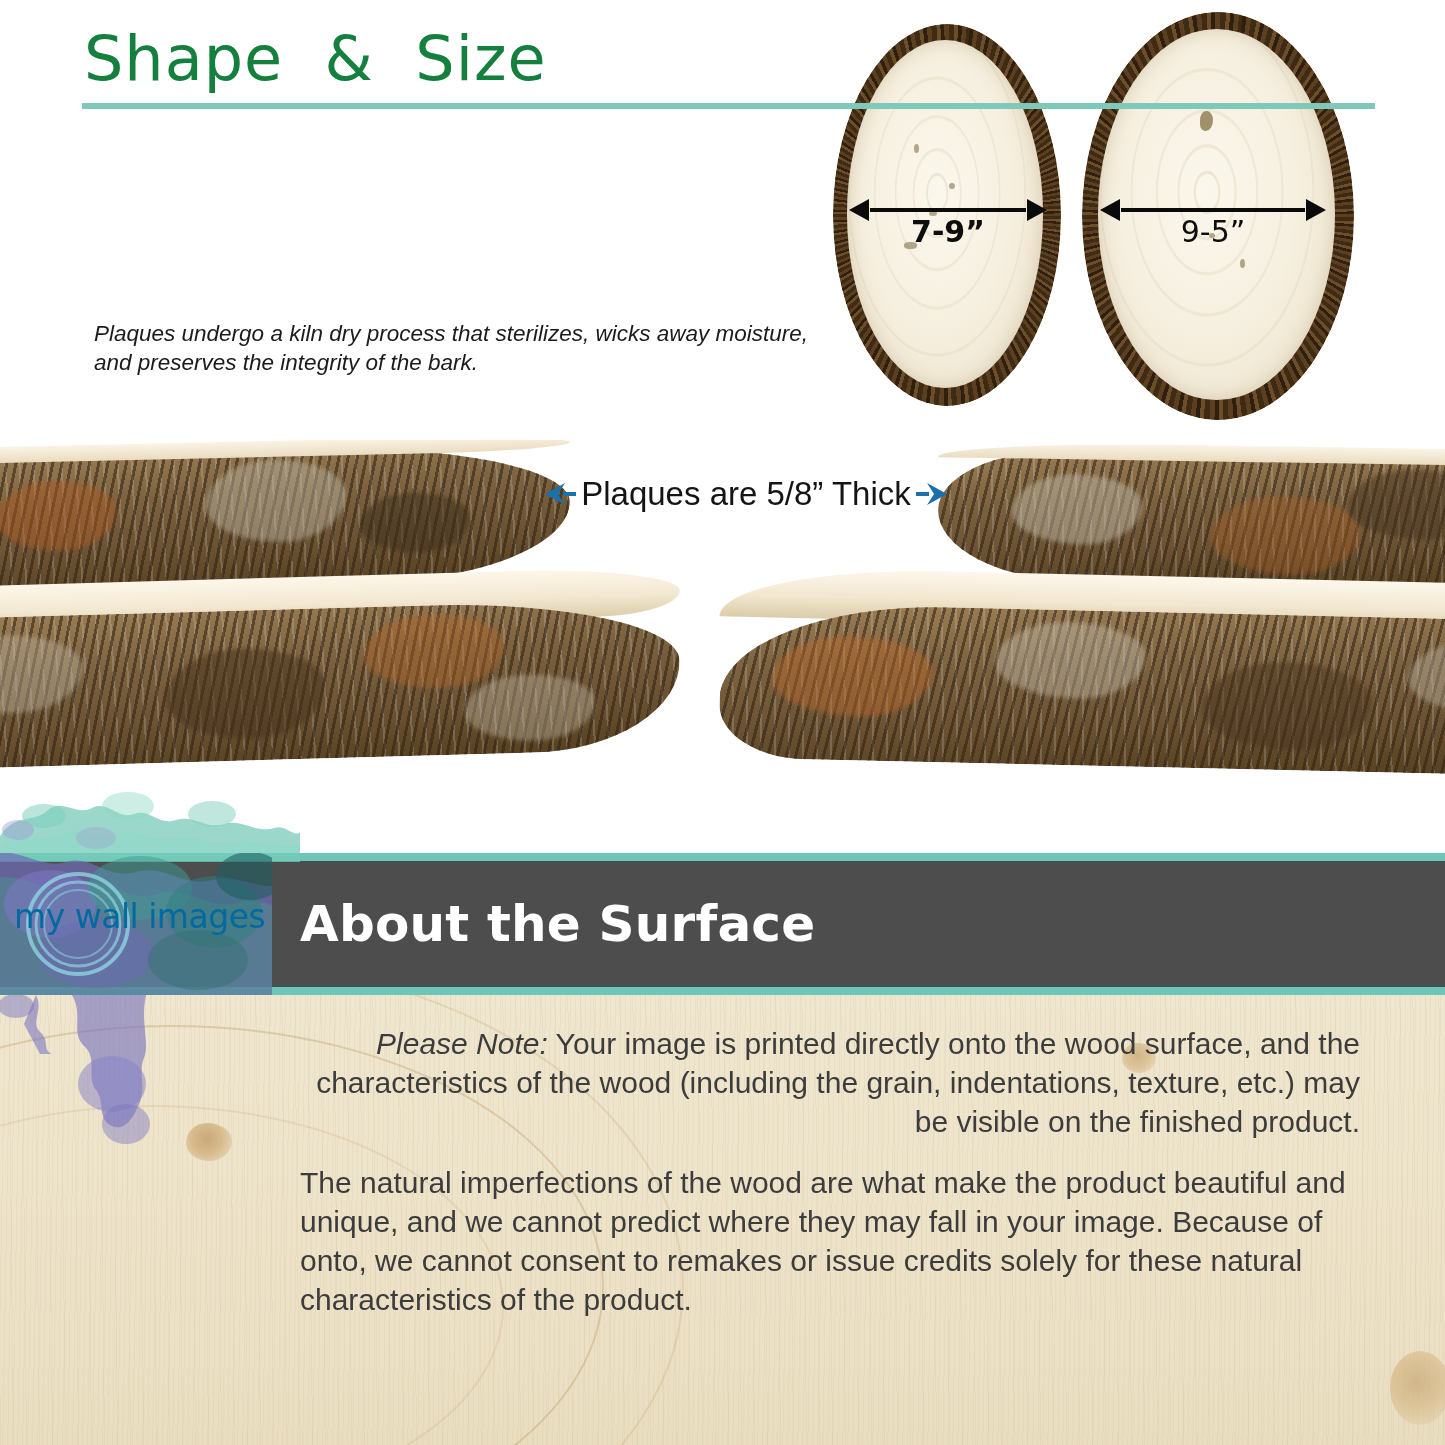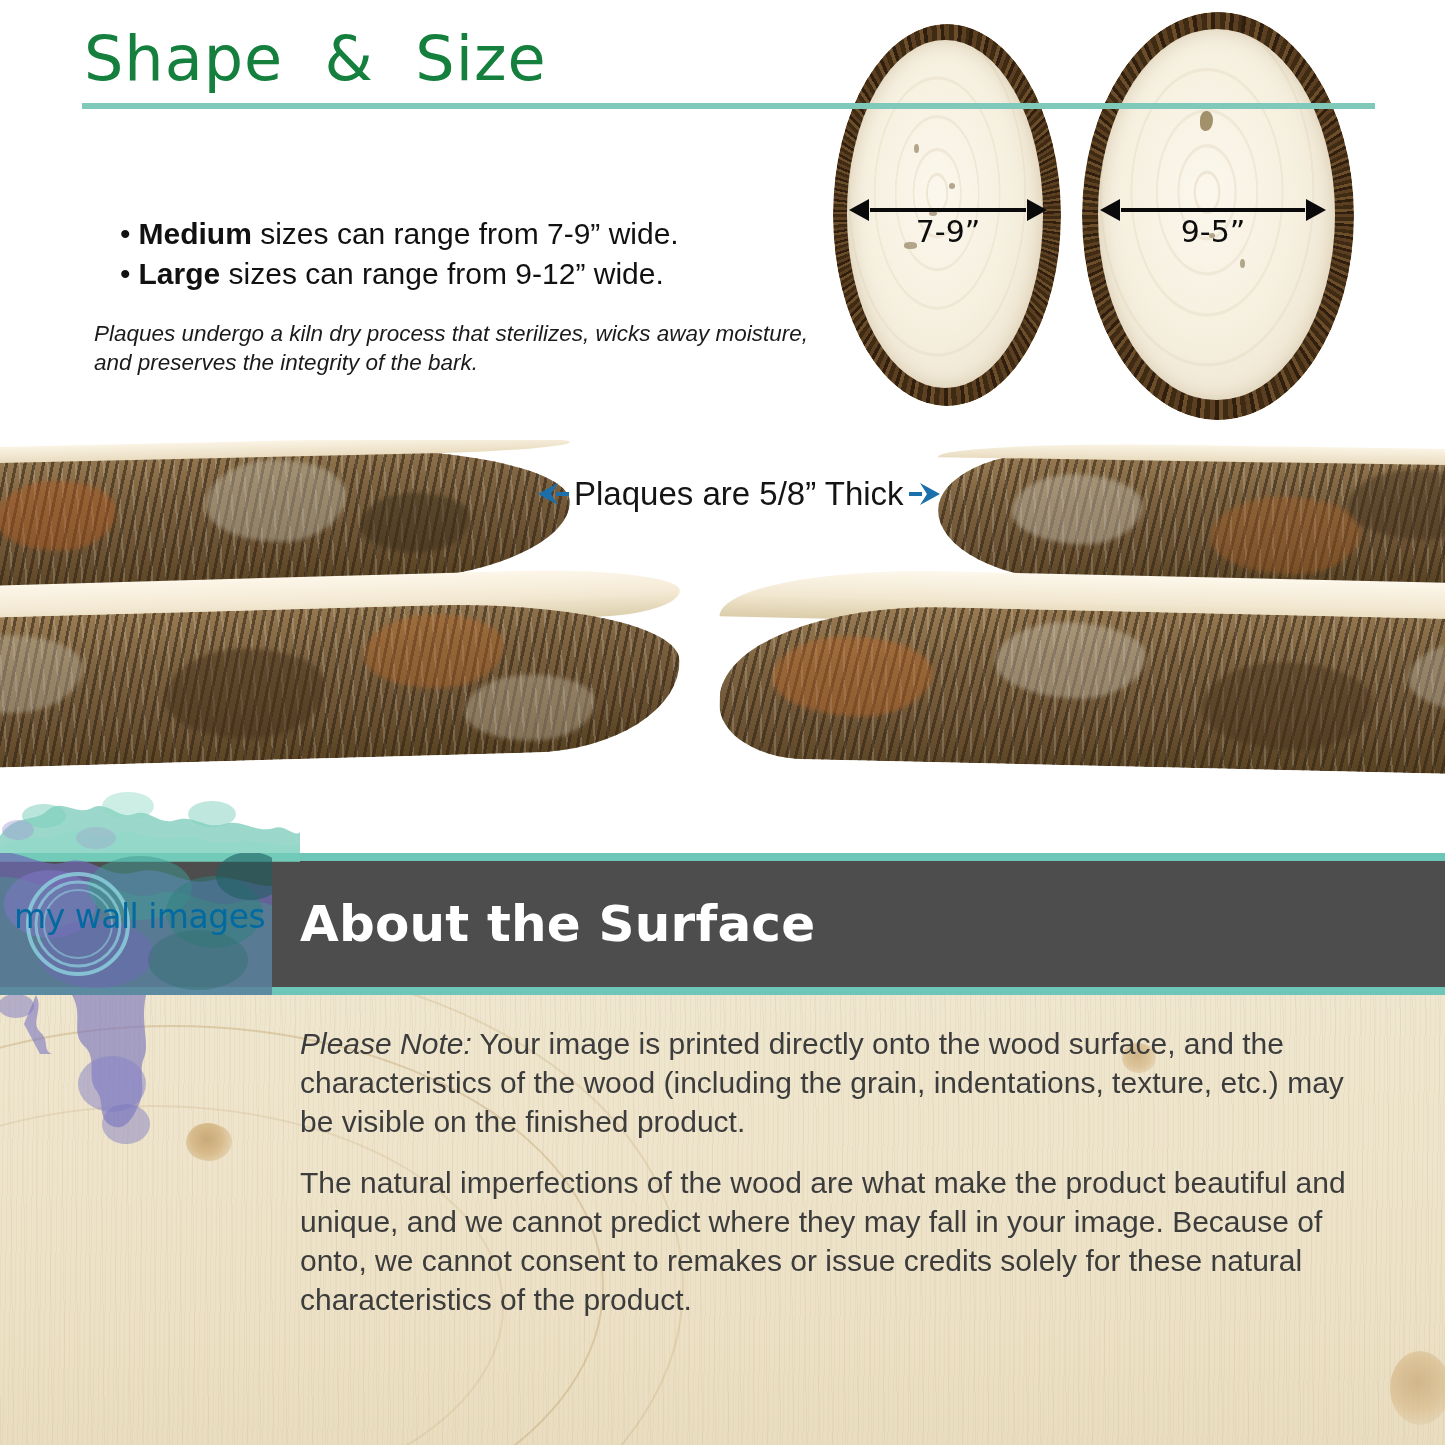--- a/index.html
+++ b/index.html
@@ -316,14 +316,6 @@
     <div class="teal-rule"></div>
 
 
-    <div class="bullets">
-      <div class="row">
-        <span class="dot">•</span><b>Medium</b><span> sizes can range from 7-9” wide.</span>
-      </div>
-      <div class="row">
-        <span class="dot">•</span><b>Large</b><span> sizes can range from 9-12” wide.</span>
-      </div>
-    </div>
 
     <div class="kiln-text">Plaques undergo a kiln dry process that sterilizes, wicks away moisture, and preserves the integrity of the bark.</div>
 

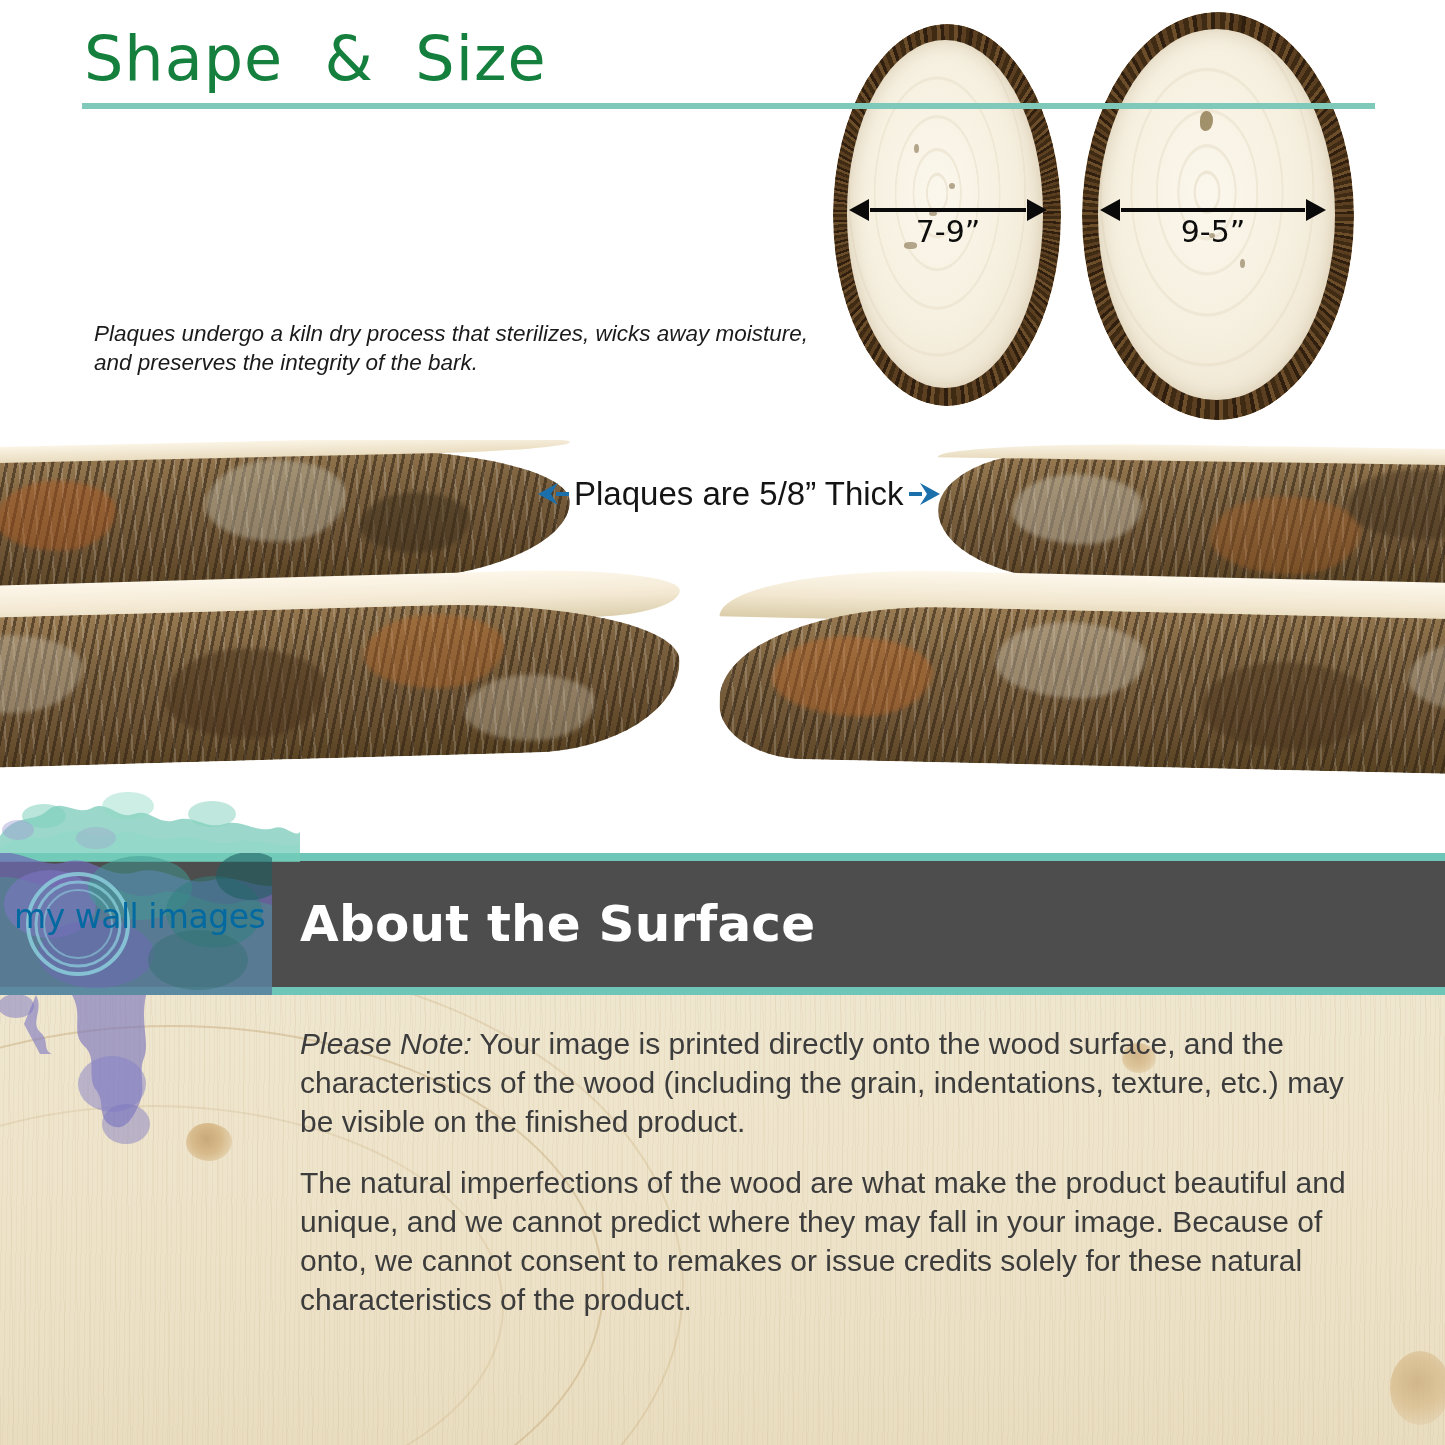--- a/index.html
+++ b/index.html
@@ -345,7 +345,7 @@
       </div>
 
       <div class="dim" style="left:870px; top:208px; width:156px;"></div>
-      <div class="dim-label" style="left:870px; top:214px; width:156px; text-align:center;">7-9”</div>
+      <div class="dim-label" style="left:870px; top:214px; width:156px; text-align:center;font-weight:bold;">7-9”</div>
 
       <div class="dim" style="left:1121px; top:208px; width:184px;"></div>
       <div class="dim-label" style="left:1121px; top:214px; width:184px; text-align:center;">9-5”</div>

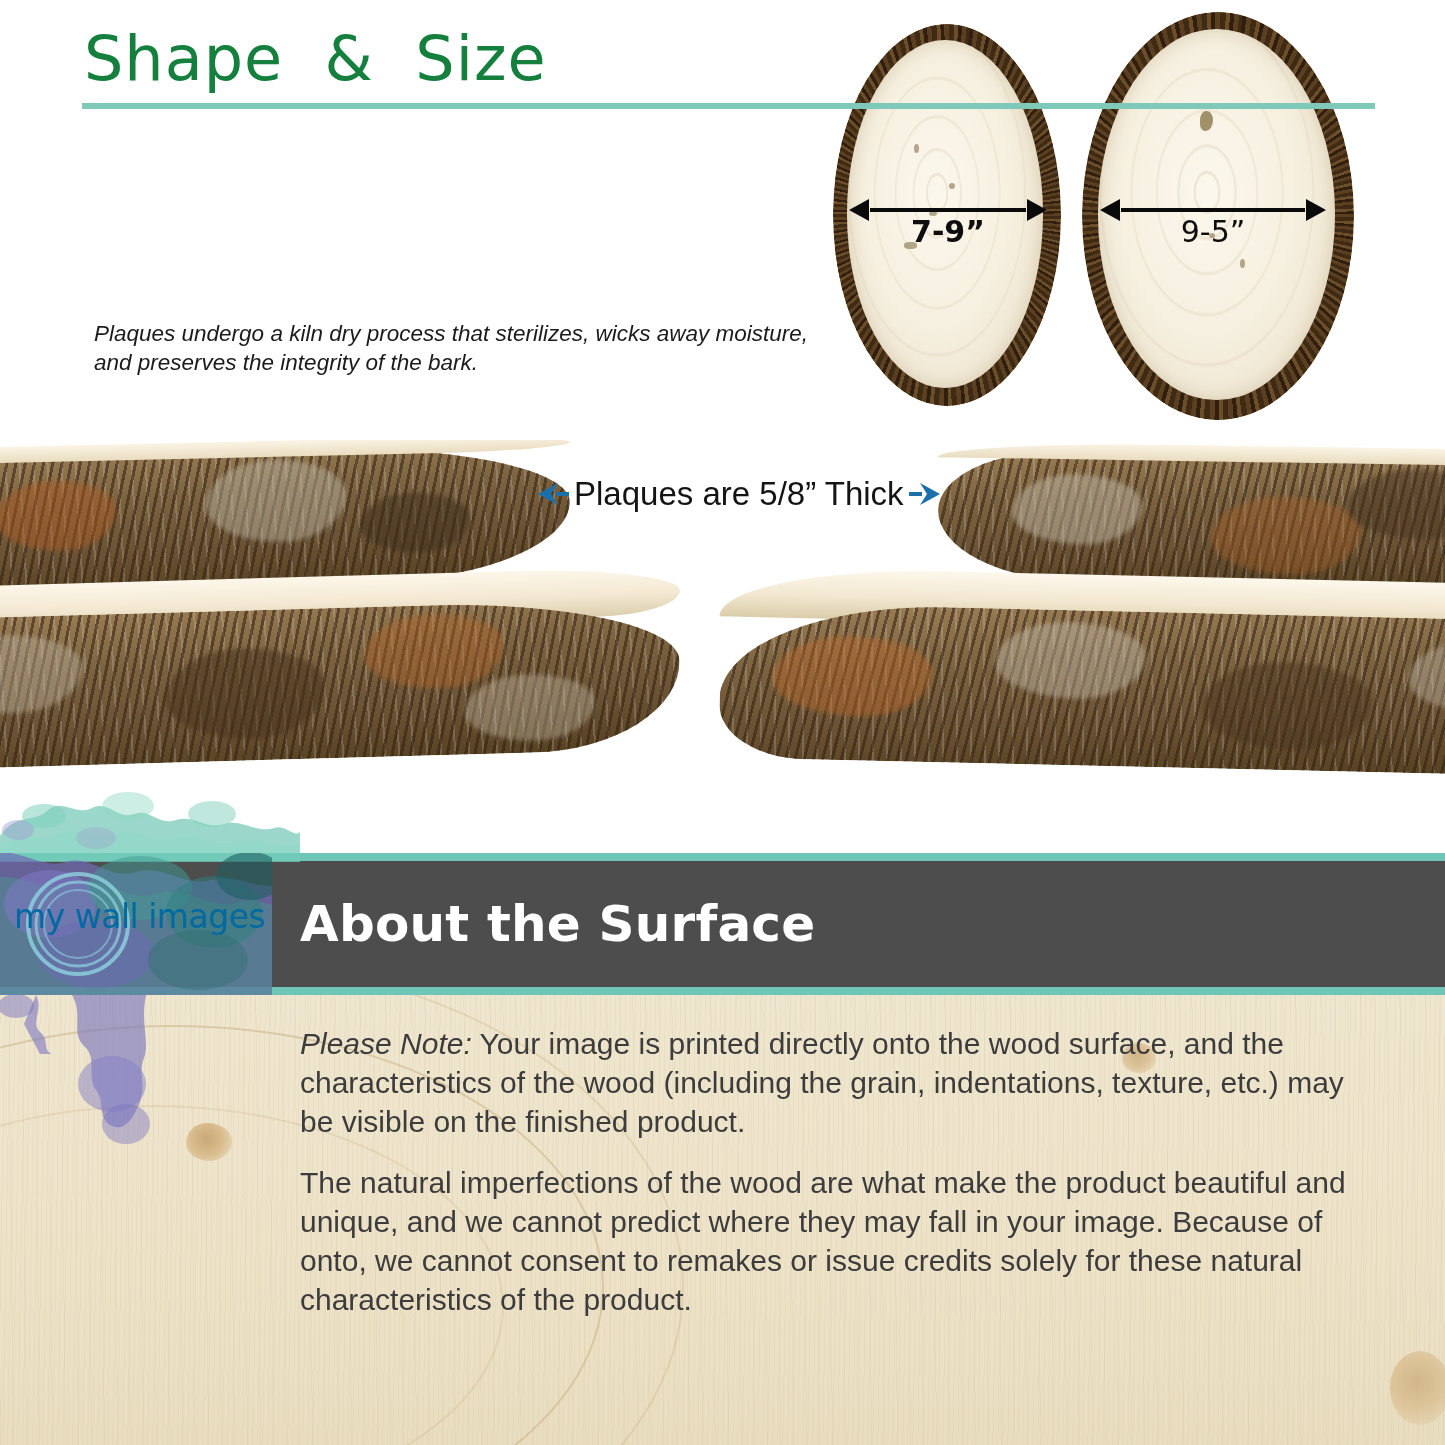--- a/index.html
+++ b/index.html
@@ -202,6 +202,7 @@
     left: 536px;
     top: 474px;
     width: 420px;
+    text-align: center;
     font-size: 33px;
     color: #141414;
     white-space: nowrap;

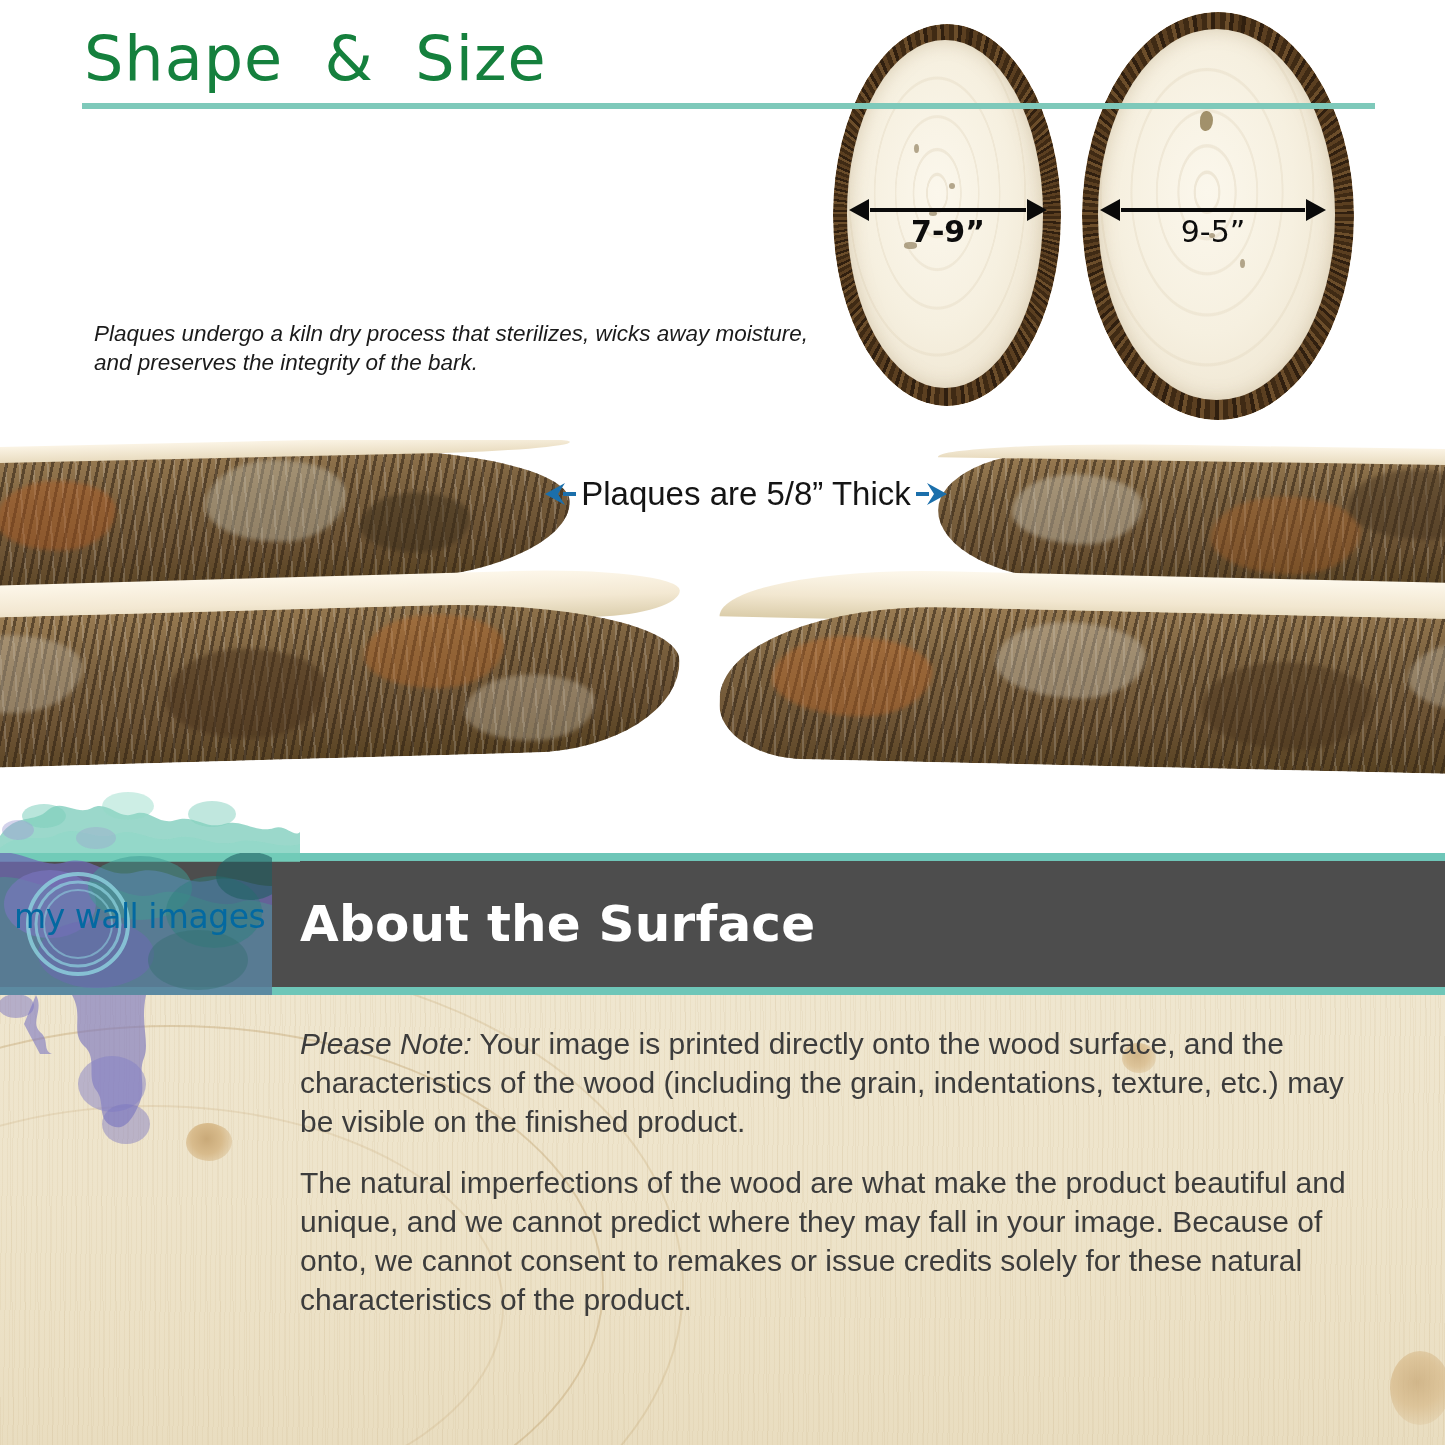--- a/index.html
+++ b/index.html
@@ -301,7 +301,7 @@
     z-index: 5;
   }
   .body-text em { font-style: italic; }
-  .p1 { top: 1024px; }
+  .p1 { top: 1024px; text-align: right; }
   .p2 { top: 1163px; }
   .p3 { top: 1362px; }
 </style>

